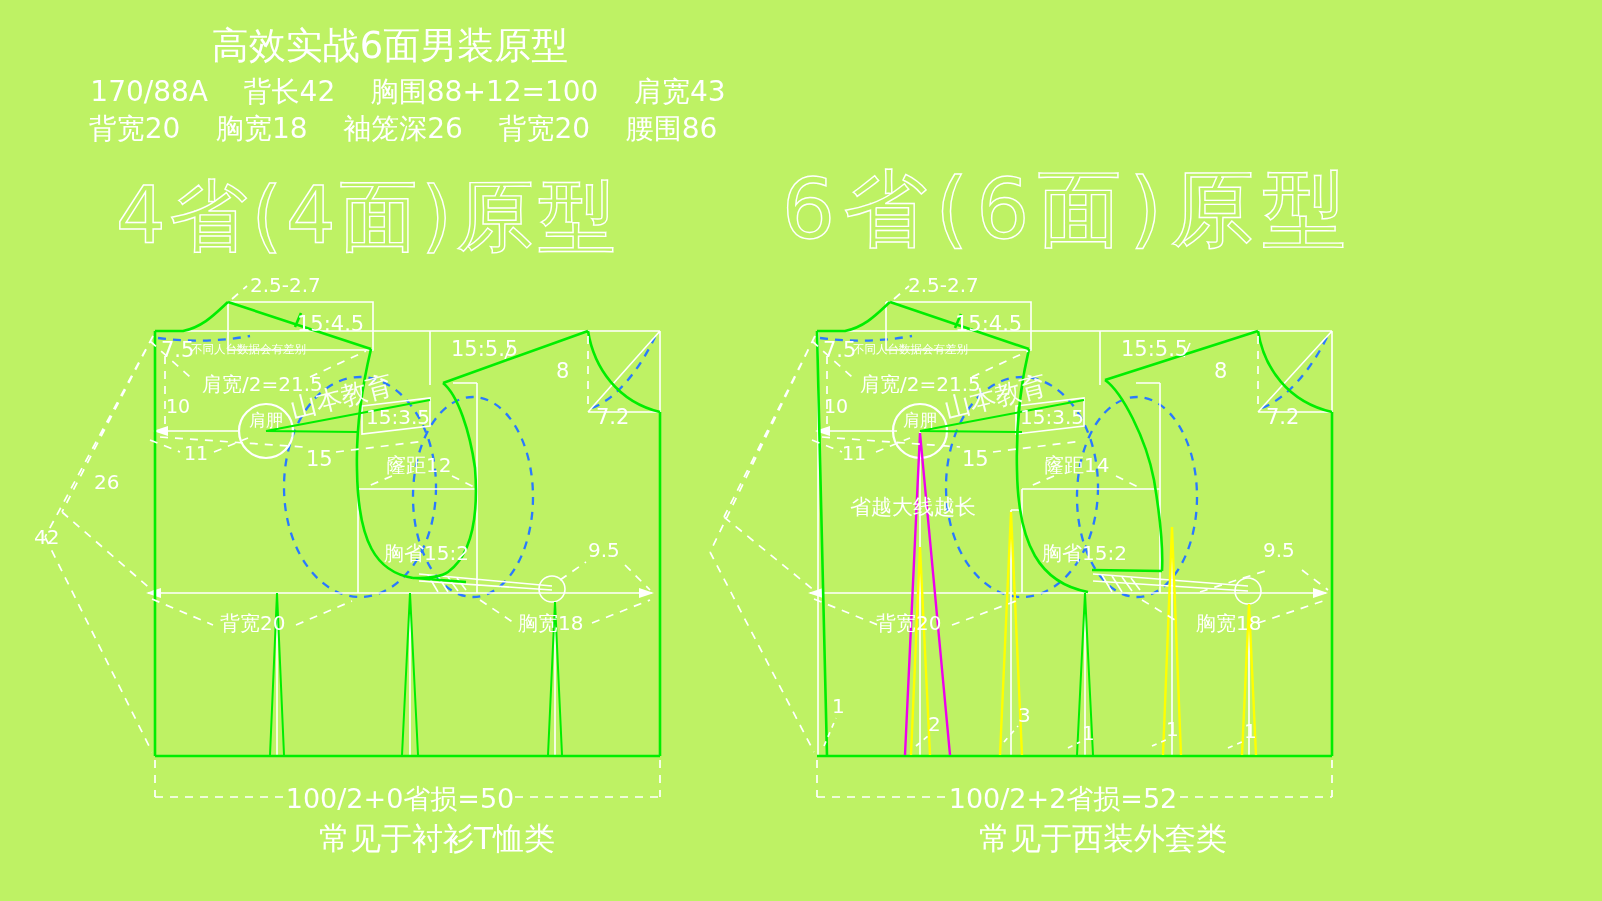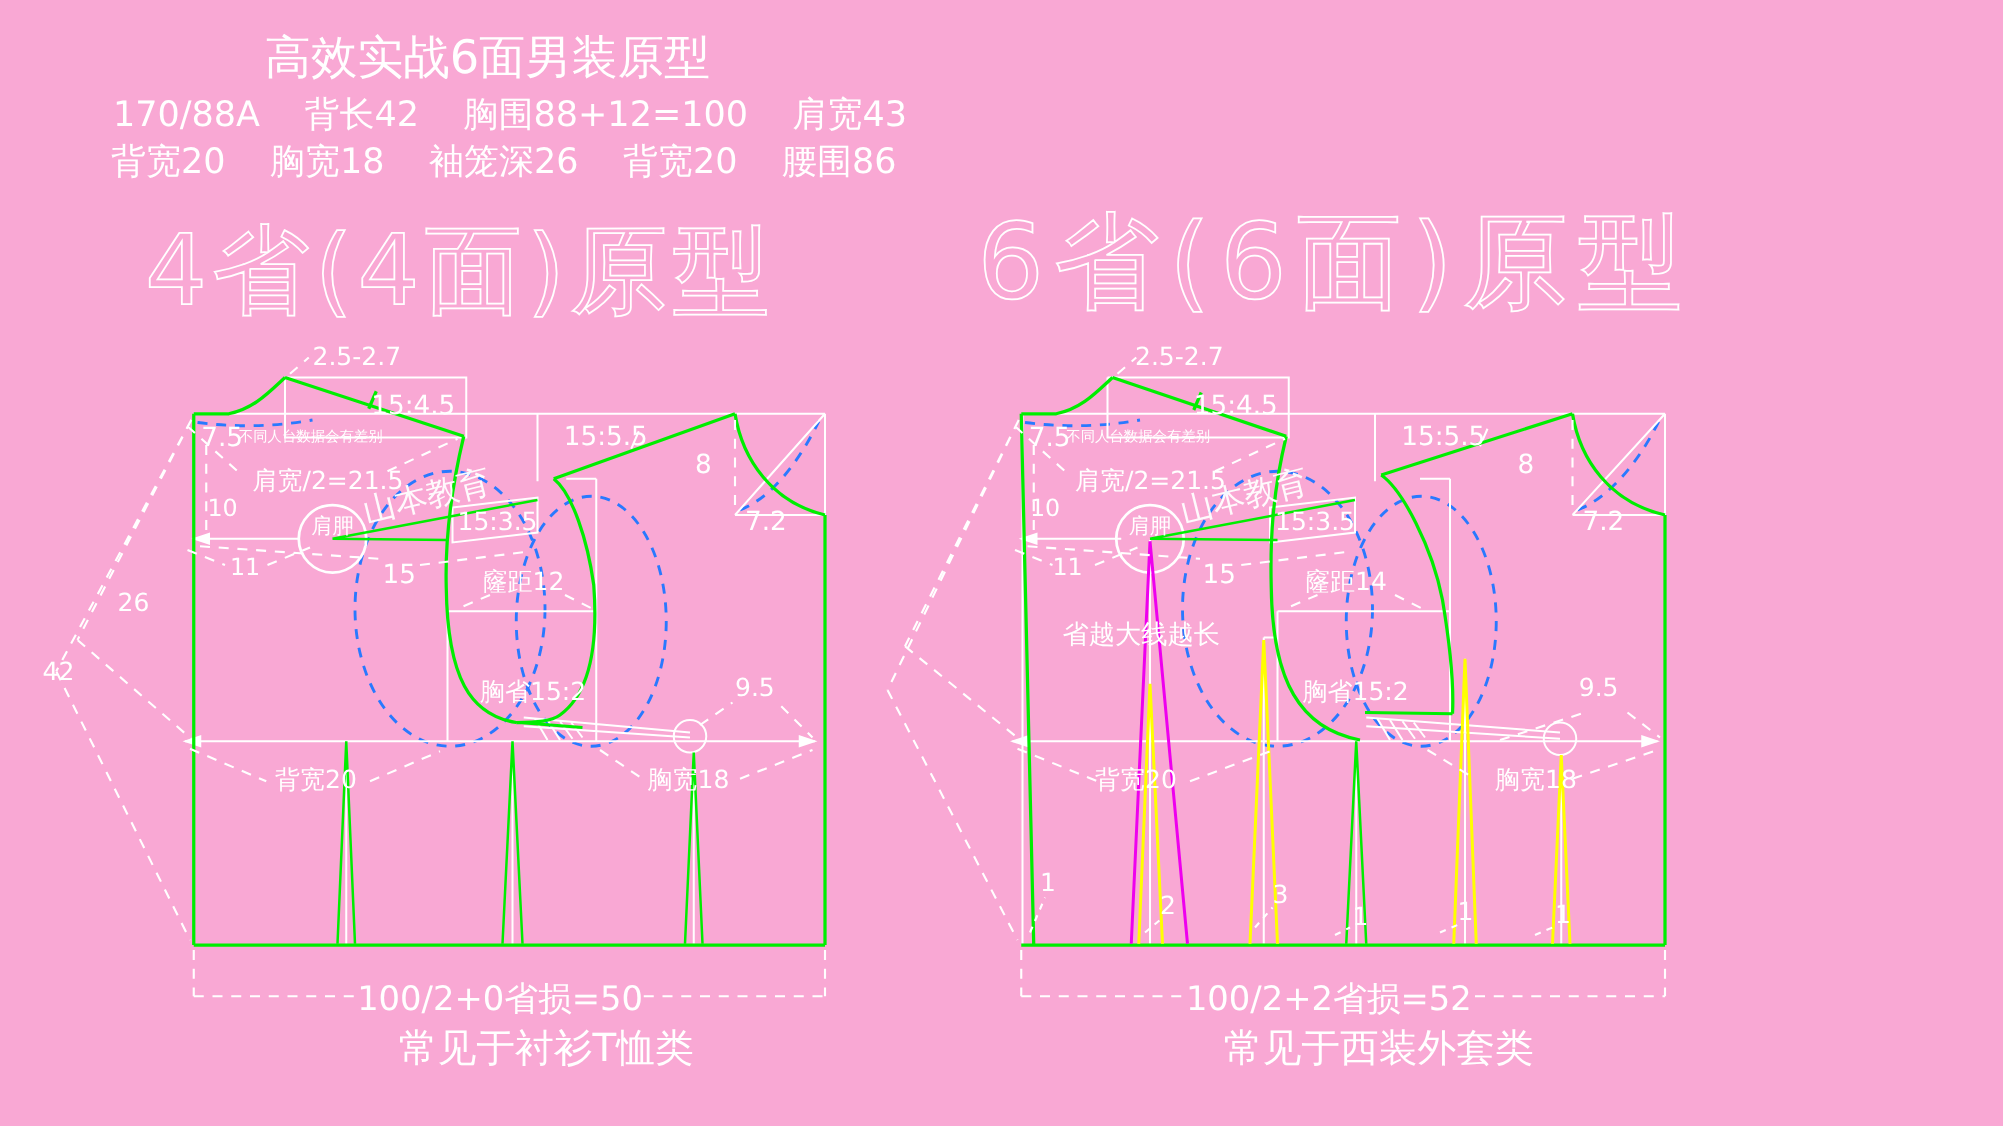--- a/index.html
+++ b/index.html
@@ -3,7 +3,7 @@
 <meta charset="utf-8">
 <style>
   html,body{margin:0;padding:0;background:#000;}
-  .stage{position:relative;width:1602px;height:901px;background:#f9a8d4;overflow:hidden;
+  .stage{position:relative;width:1602px;height:901px;background:#bef264;overflow:hidden;
          font-family:"DejaVu Sans",sans-serif;}
   svg{display:block;}
   .w{stroke:#fff;stroke-width:1.6;fill:none;}

